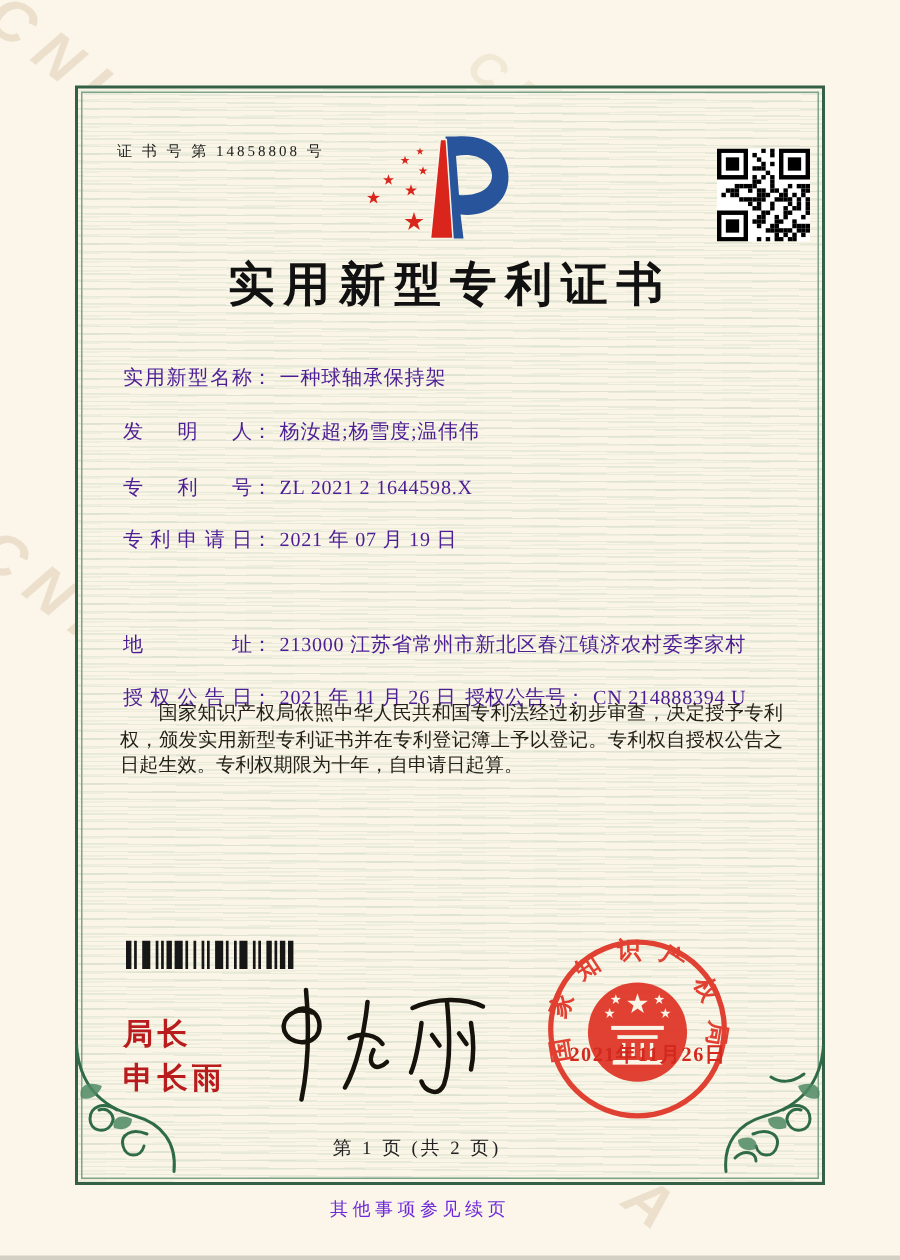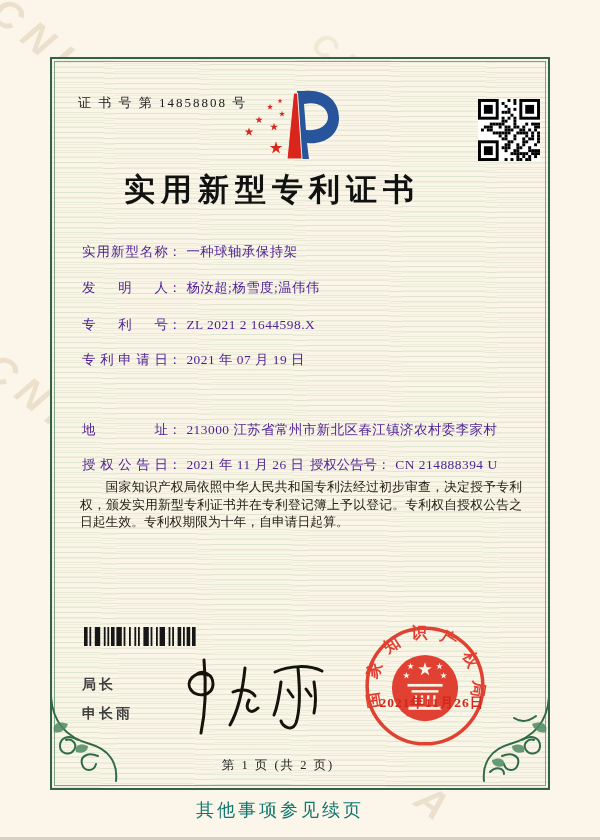--- a/index.html
+++ b/index.html
@@ -24,7 +24,7 @@
 
   .content{position:absolute;left:0;top:0;width:600px;height:840px;z-index:4;}
 
-  .cert-no{position:absolute;left:78px;top:94px;font-size:13px;letter-spacing:2px;color:#1b1b1b;}
+  .cert-no{position:absolute;left:78px;top:94px;font-size:10px;letter-spacing:2px;color:#1b1b1b;}
   .logo{position:absolute;left:238px;top:88px;}
   .qr{position:absolute;left:478px;top:99px;}
   .title{position:absolute;left:0;top:169px;width:544px;text-align:center;font-size:31px;font-weight:700;

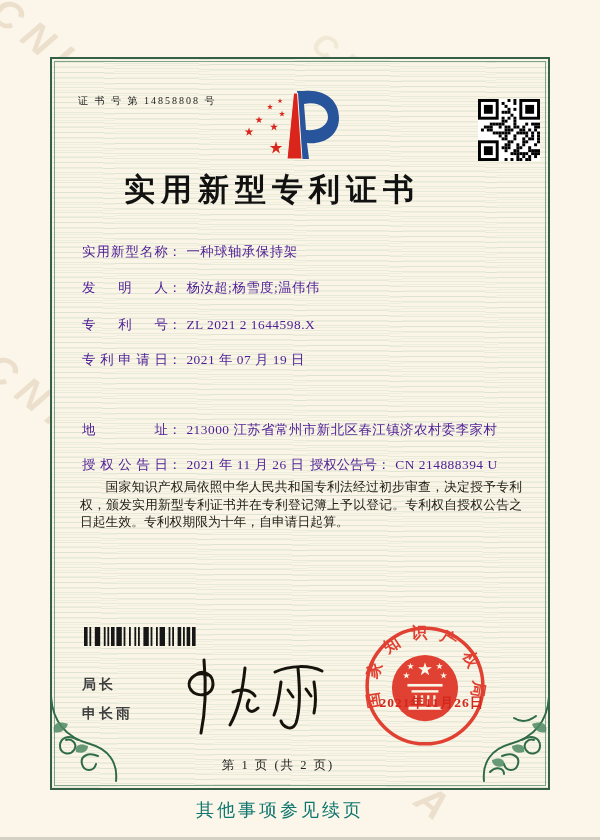--- a/index.html
+++ b/index.html
@@ -27,7 +27,7 @@
   .cert-no{position:absolute;left:78px;top:94px;font-size:10px;letter-spacing:2px;color:#1b1b1b;}
   .logo{position:absolute;left:238px;top:88px;}
   .qr{position:absolute;left:478px;top:99px;}
-  .title{position:absolute;left:0;top:169px;width:544px;text-align:center;font-size:31px;font-weight:700;
+  .title{position:absolute;left:0;top:169px;width:600px;text-align:center;font-size:31px;font-weight:700;
          letter-spacing:6px;color:#111;}
 
   .row{position:absolute;left:82px;font-size:13.4px;color:#4c1d95;white-space:nowrap;}

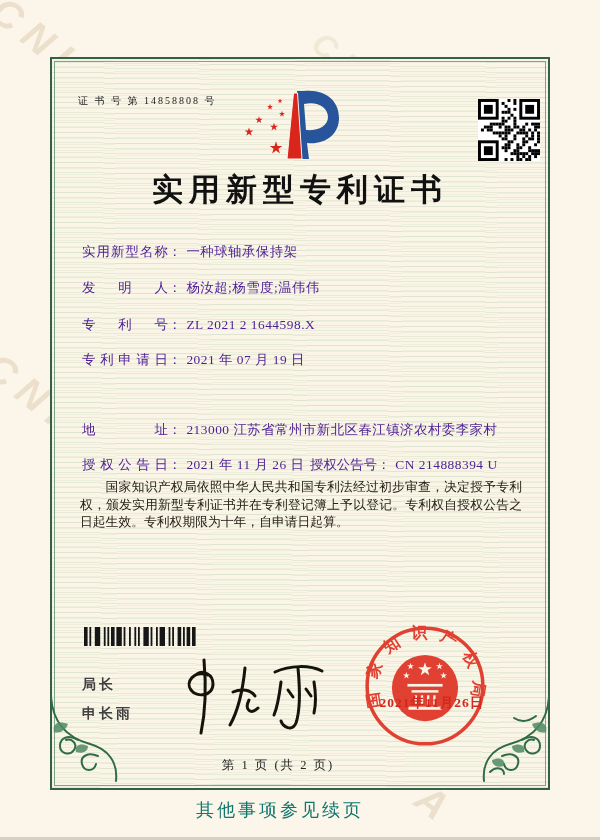--- a/index.html
+++ b/index.html
@@ -36,7 +36,7 @@
   .row .val{letter-spacing:.5px;}
   .pair2{position:absolute;left:228px;top:0;white-space:nowrap;}
 
-  .paras{position:absolute;left:80px;top:479px;width:442px;font-size:12.8px;line-height:17.6px;color:#242018;
+  .paras{position:absolute;left:80px;top:467px;width:442px;font-size:12.8px;line-height:17.6px;color:#242018;
          text-align:justify;}
   .paras p{margin:0;text-indent:2em;}
 

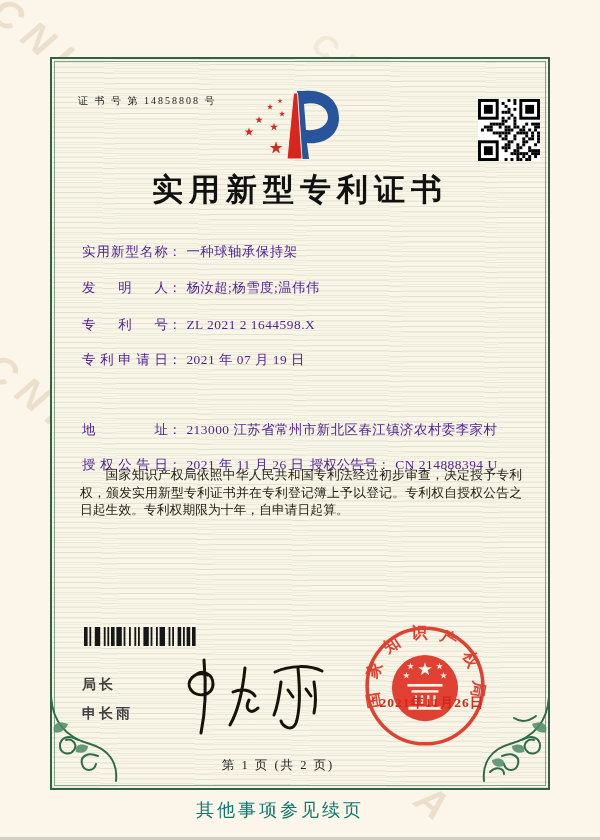--- a/index.html
+++ b/index.html
@@ -43,7 +43,7 @@
   .barcode{position:absolute;left:84px;top:627px;}
 
   .signer{position:absolute;left:82px;font-family:"Liberation Sans","DejaVu Sans",sans-serif;
-          font-weight:700;font-size:14px;letter-spacing:3px;color:#404040;}
+          font-weight:700;font-size:20px;letter-spacing:3px;color:#b91c1c;}
   .signer.t1{top:676px;}
   .signer.t2{top:705px;}
   .sig-script{position:absolute;left:172px;top:655px;}

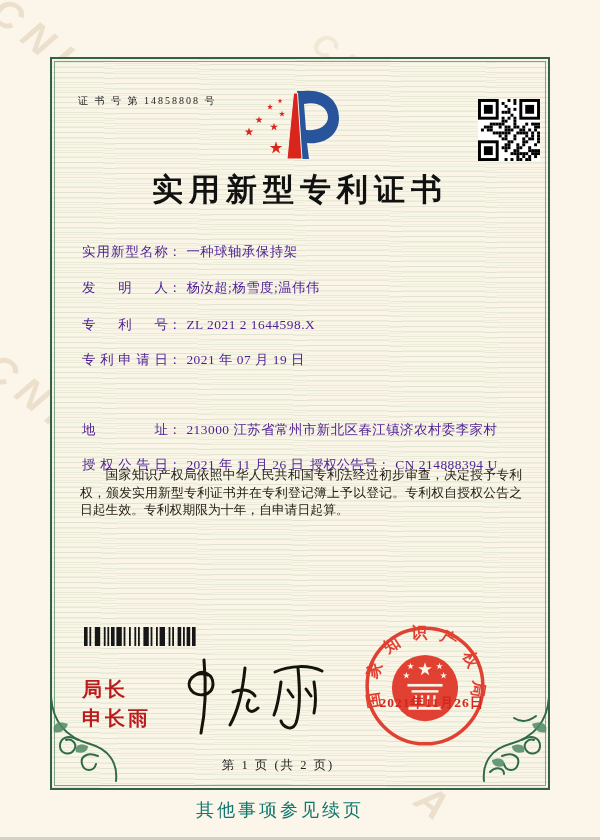--- a/index.html
+++ b/index.html
@@ -54,8 +54,8 @@
 
   .page-info{position:absolute;left:0;top:757px;width:556px;text-align:center;font-size:12.5px;
              letter-spacing:2px;color:#222;}
-  .note{position:absolute;left:0;top:798px;width:560px;text-align:center;font-size:18px;
-        letter-spacing:3px;color:#0f766e;}
+  .note{position:absolute;left:0;top:798px;width:560px;text-align:center;font-size:12px;
+        letter-spacing:3px;color:#6d28d9;}
 </style>
 </head>
 <body>

